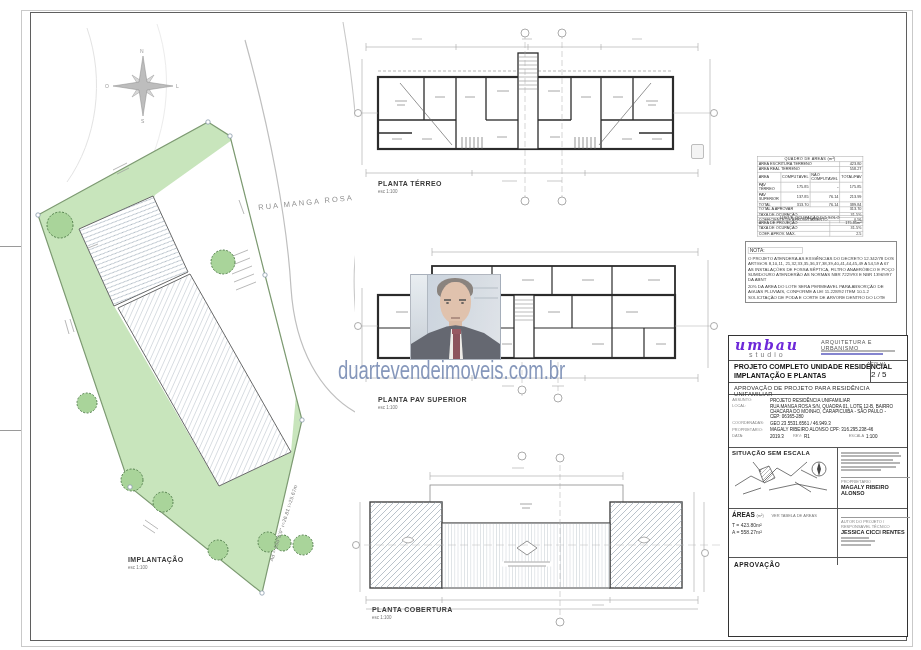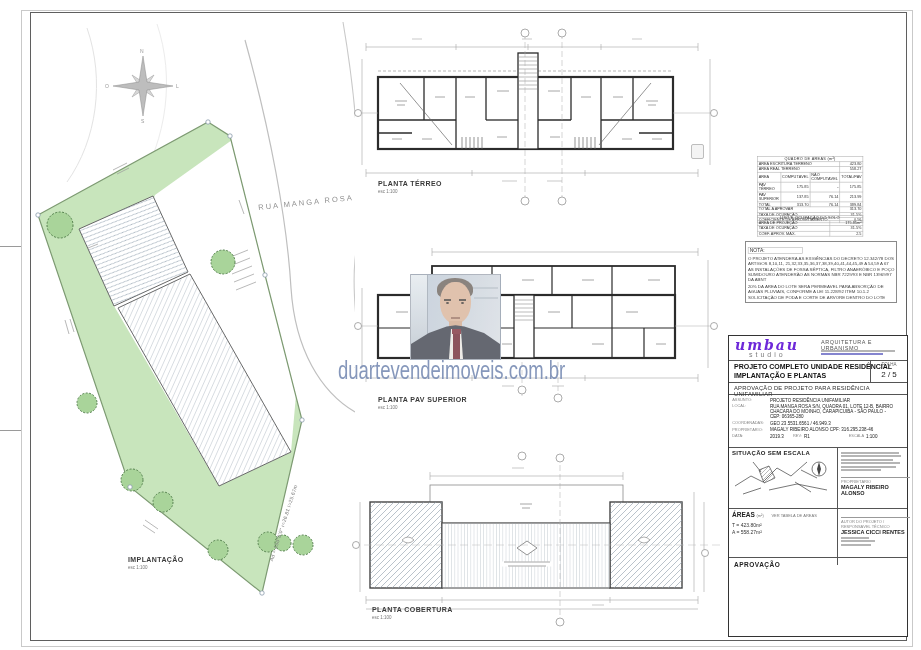--- a/index.html
+++ b/index.html
@@ -55,7 +55,7 @@
   .bar{height:2px;background:#b5b5b5;margin:1.5px 0;}
   .bar.blue{background:#8585cf;}
   .tb .ptitle{font-size:7px;font-weight:bold;color:#111;line-height:8.5px;}
-  .tb .folha{position:absolute;right:0;top:0;bottom:0;width:36px;border-left:1px solid #555;text-align:center;}
+  .tb .folha{position:absolute;right:0;top:0;bottom:0;width:36px;border-left:1px solid #555;text-align:left;}
   .tb .folha .fl{font-size:4.5px;color:#666;margin-top:1px;}
   .tb .folha .fv{font-size:8px;color:#222;margin-top:3px;}
   .tb .appr{font-size:5.8px;color:#333;letter-spacing:.2px;}

